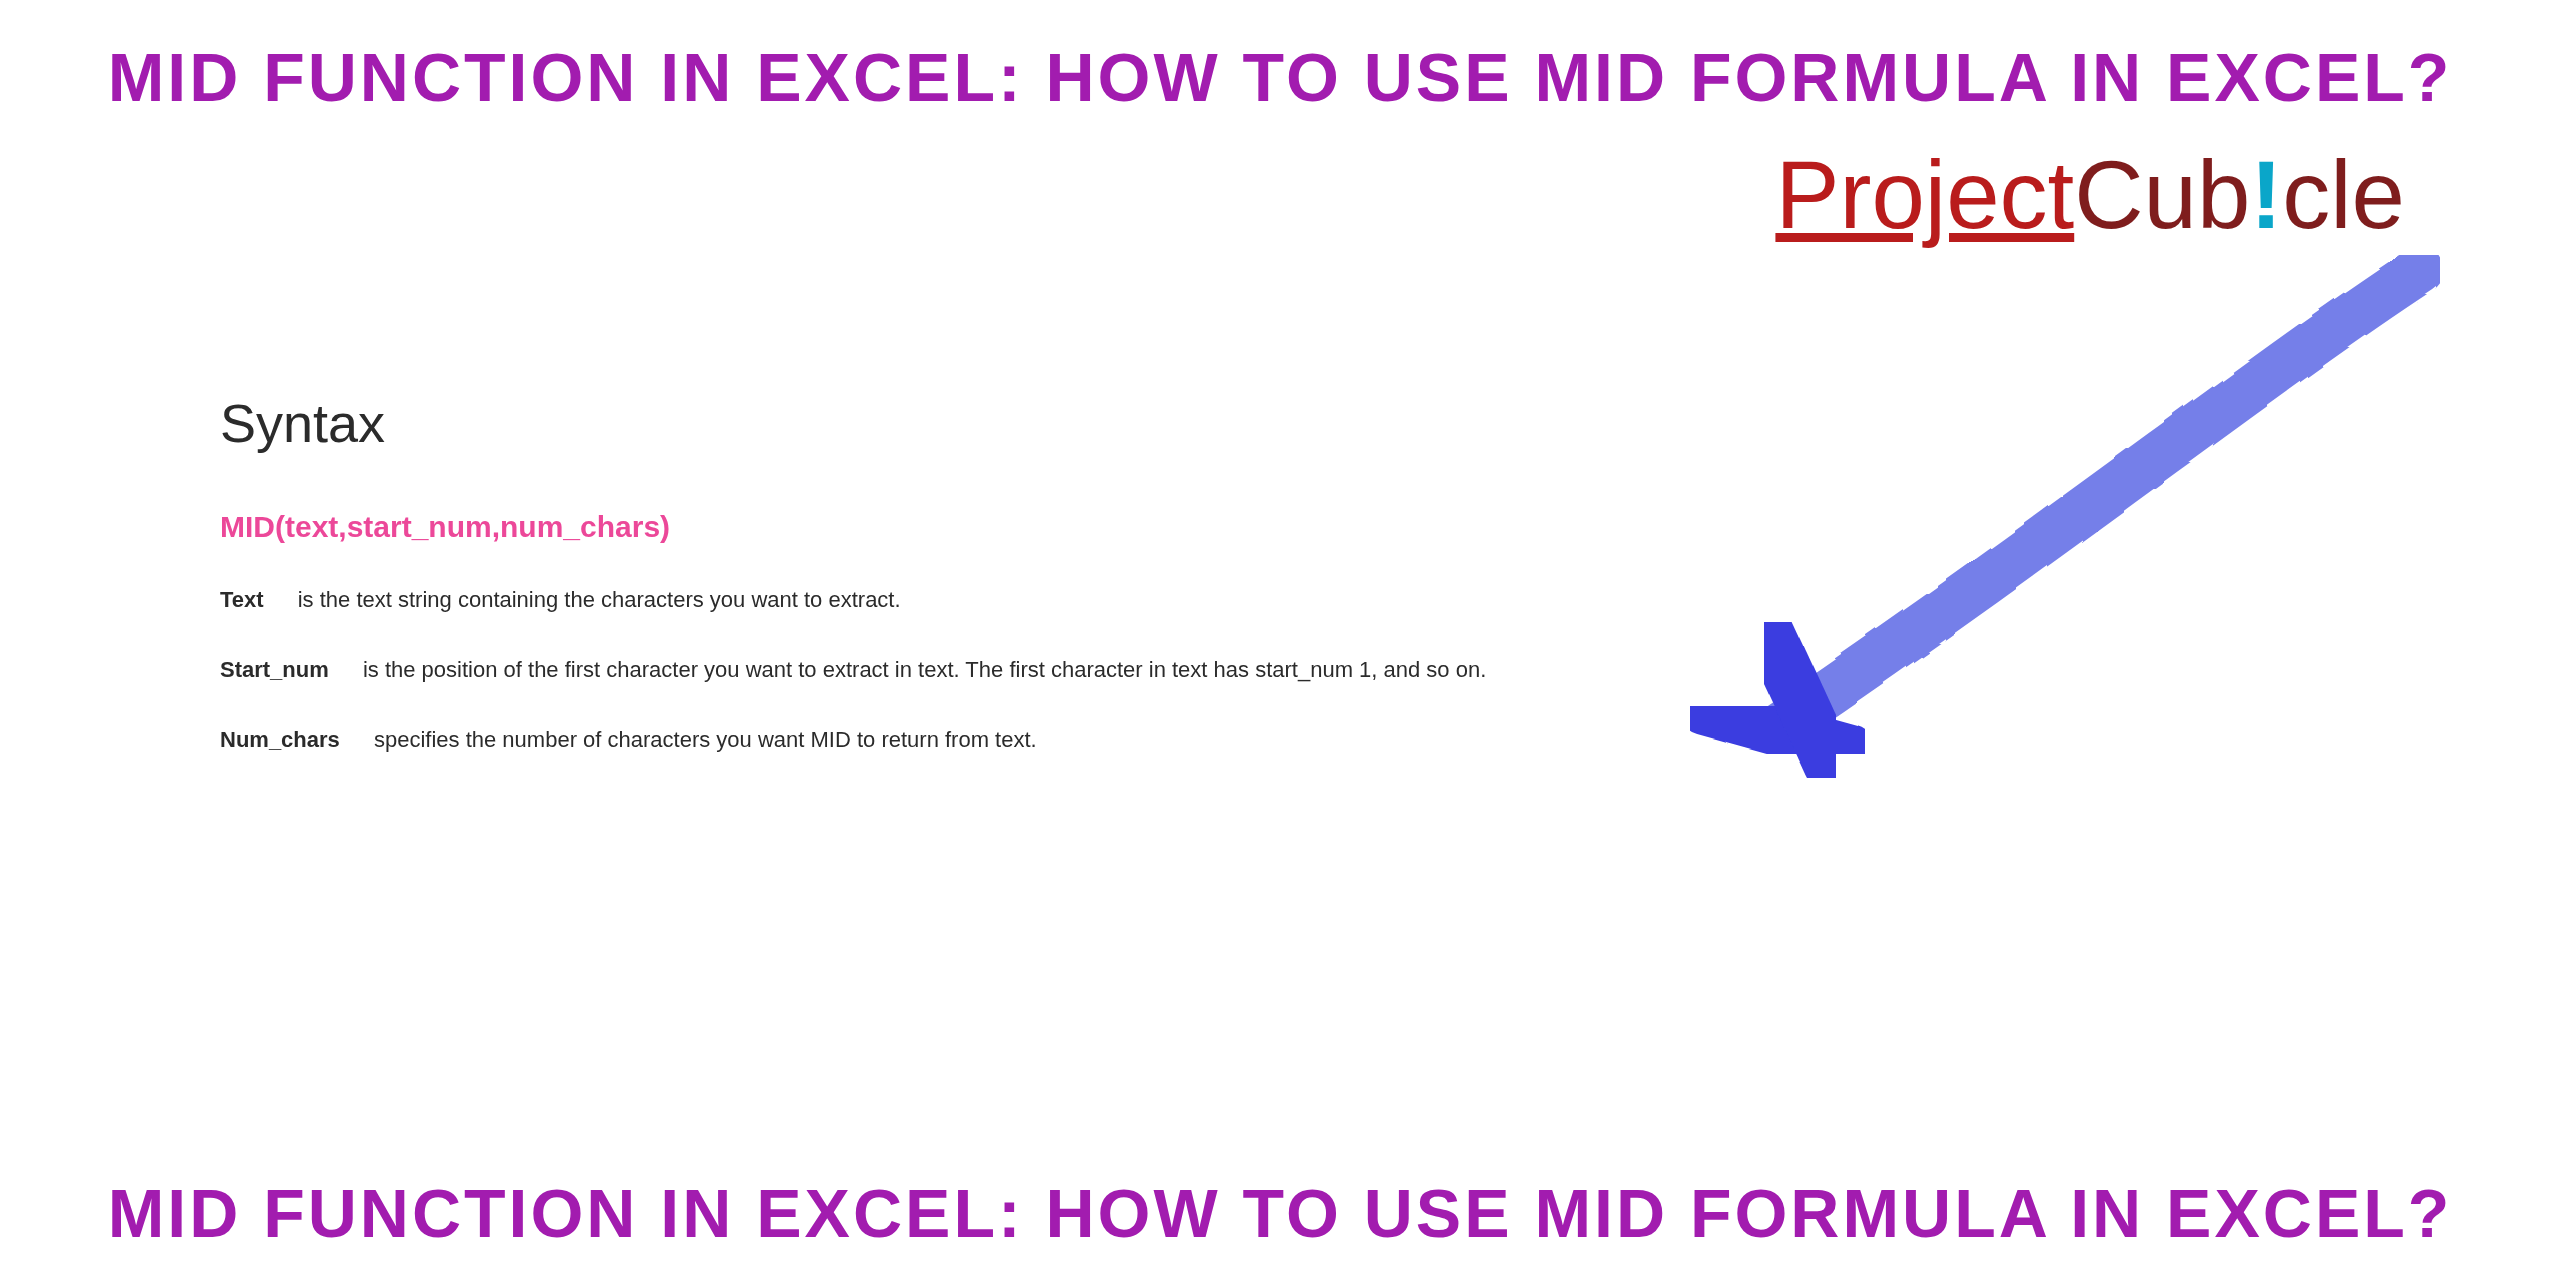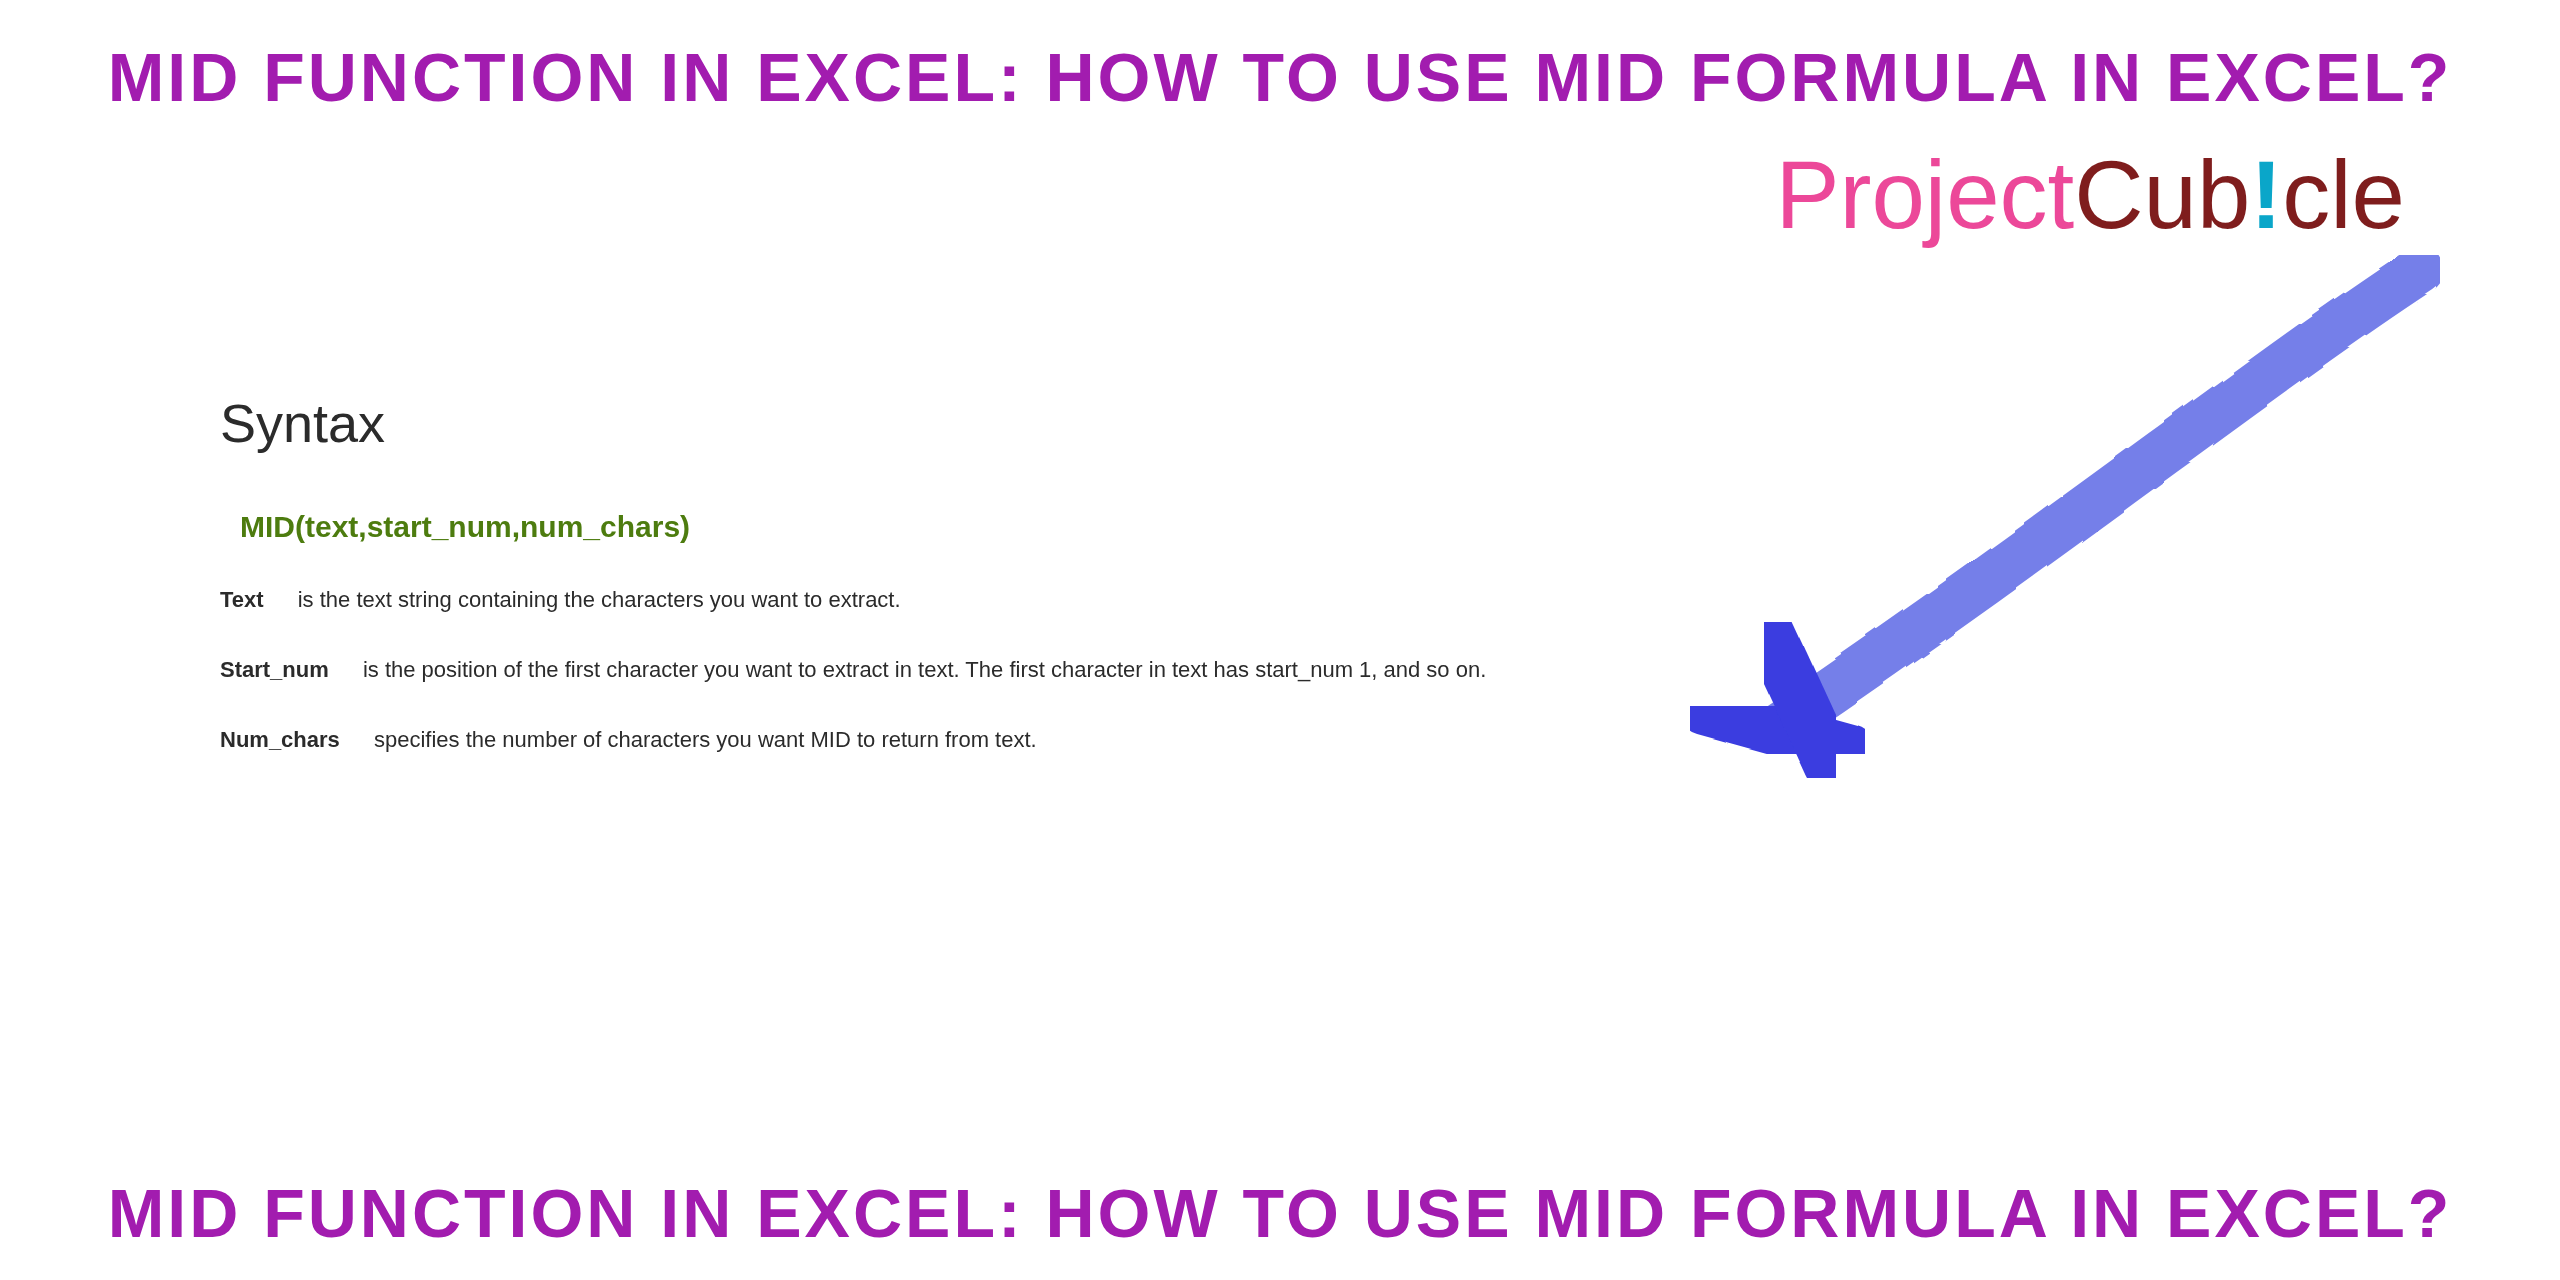--- a/index.html
+++ b/index.html
@@ -32,7 +32,7 @@
       font-family: 'Segoe UI Light', 'Segoe UI', Arial, sans-serif;
       white-space: nowrap;
     }
-    .logo .p1 { color: #ec4899; }
+    .logo .p1 { color: #b91c1c; text-decoration: underline; }
     .logo .p2 { color: #7f1d1d; }
     .logo .excl { color: #0aa6c9; font-weight: 700; }
     .content {

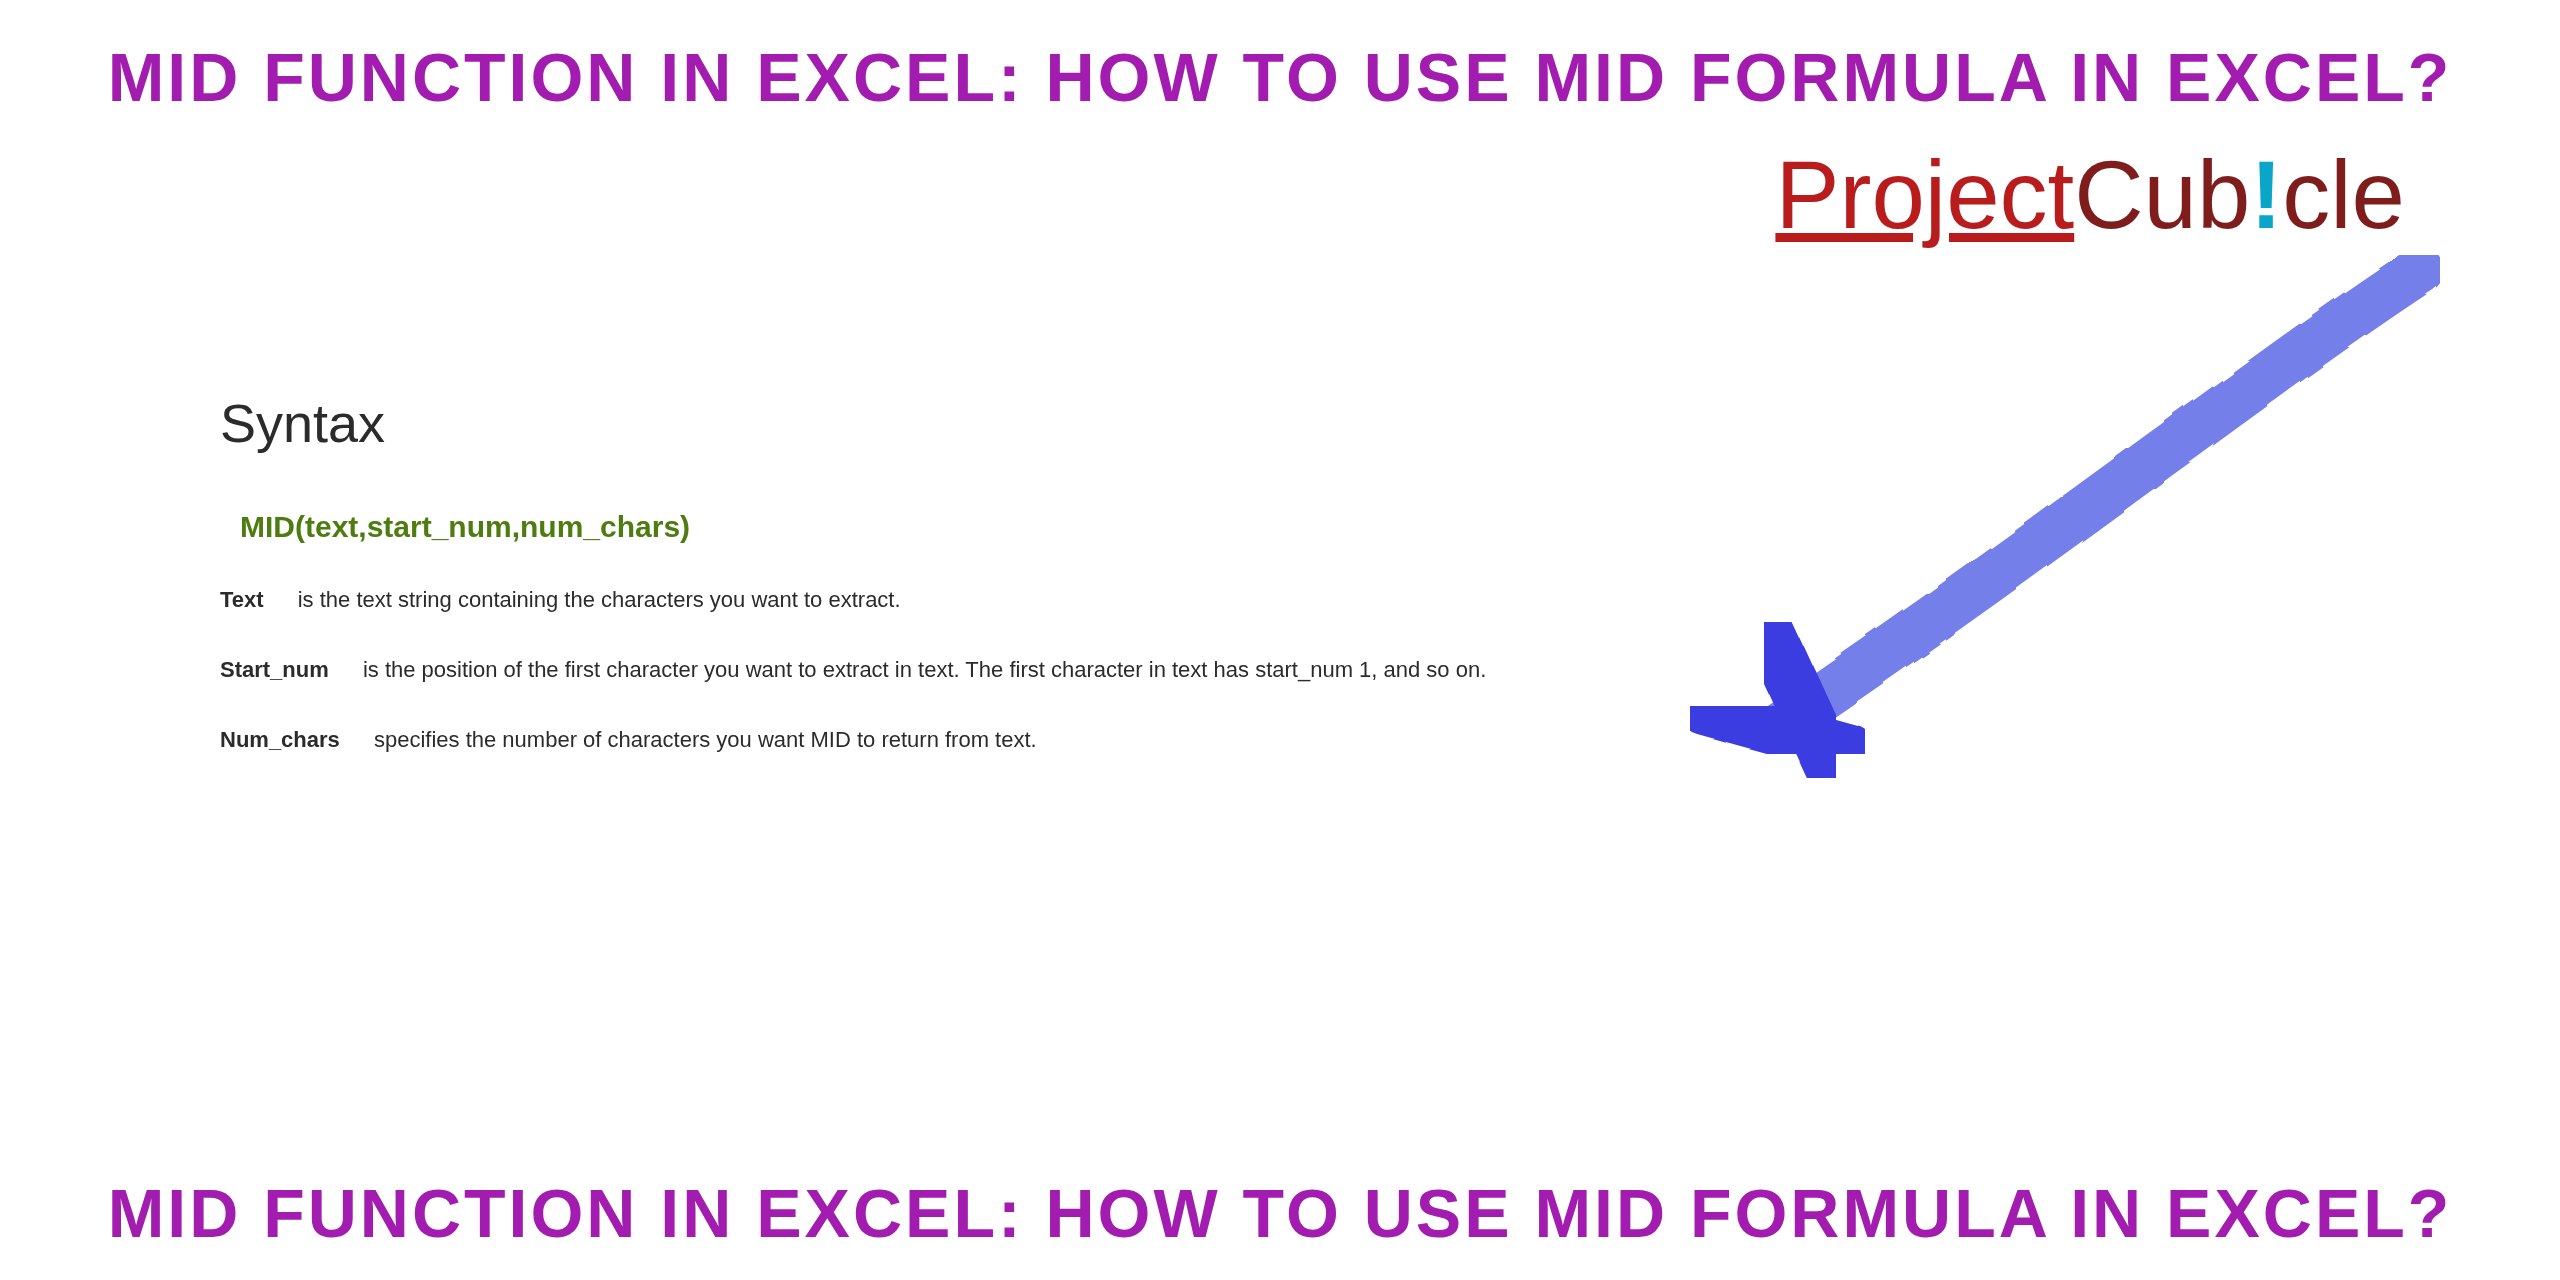--- a/index.html
+++ b/index.html
@@ -52,9 +52,8 @@
     .formula {
       font-size: 30px;
       font-weight: 700;
-      color: #4d7c0f;
+      color: #ec4899;
       margin-bottom: 40px;
-      margin-left: 20px;
     }
     .param-row {
       font-size: 22px;

